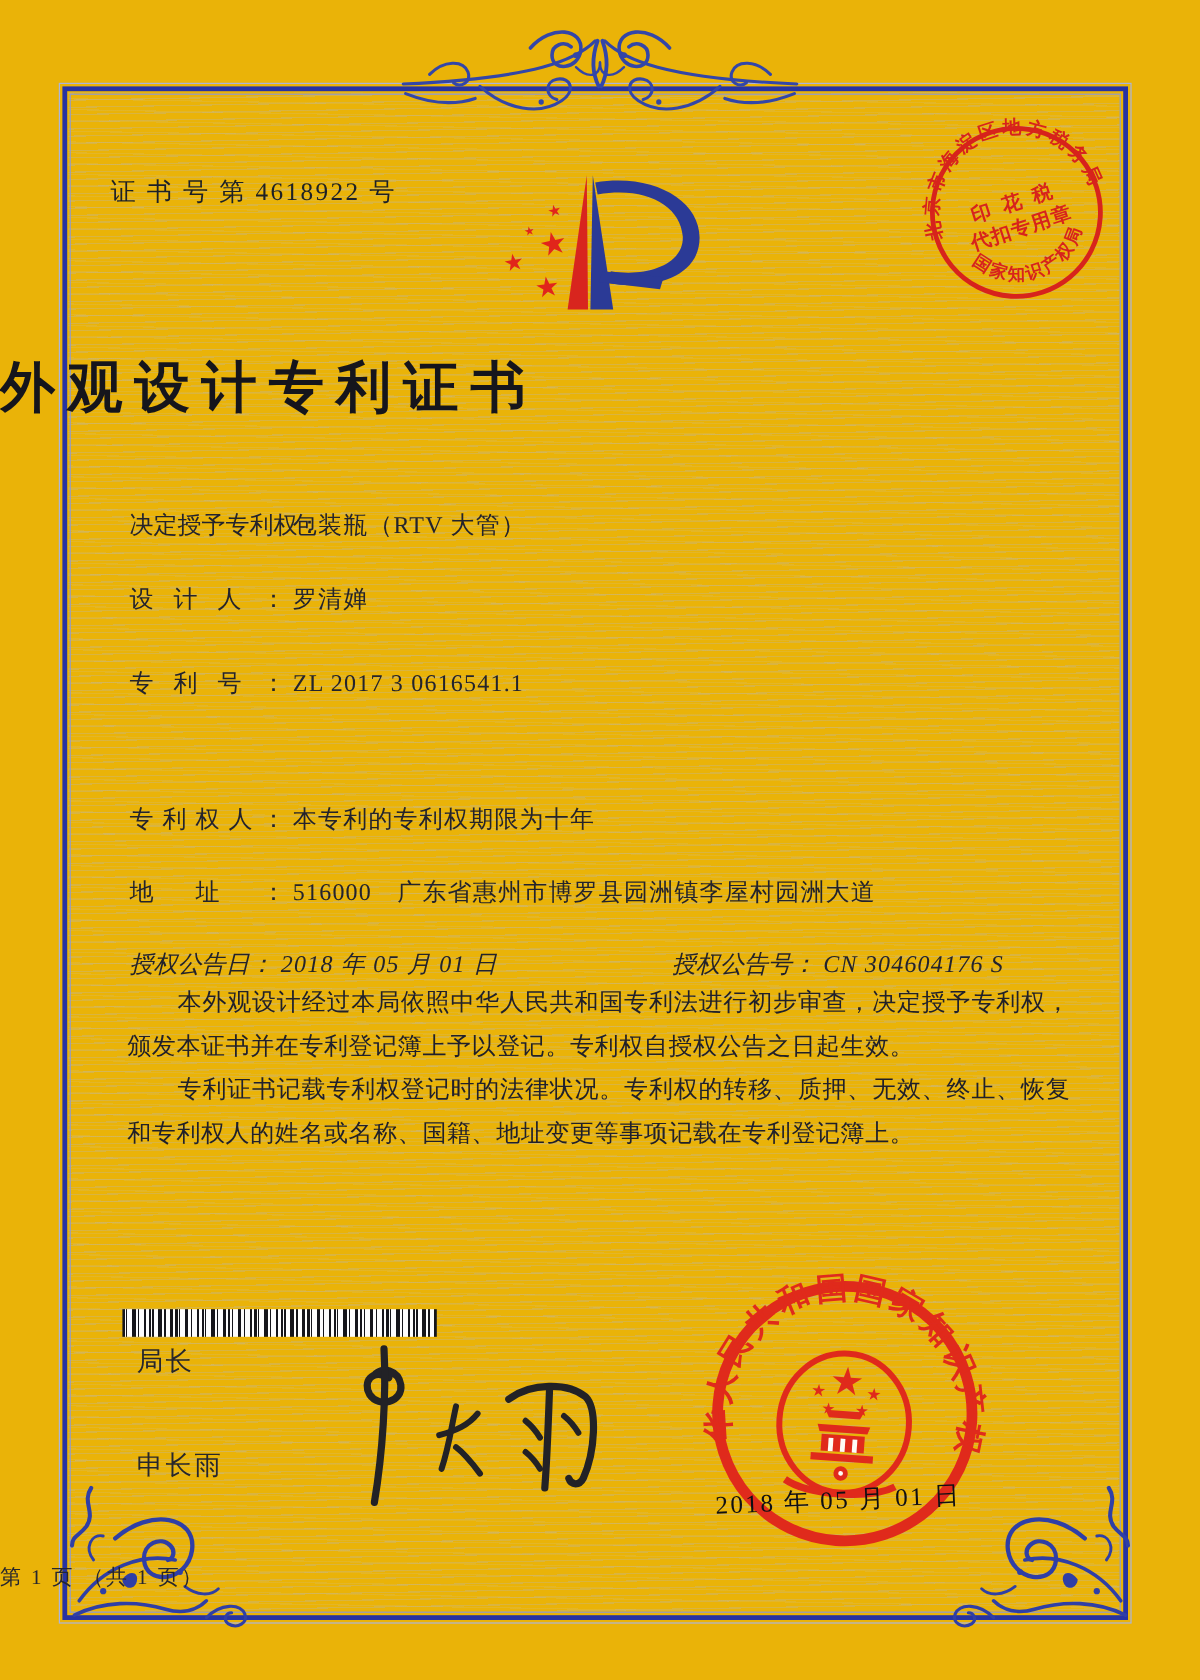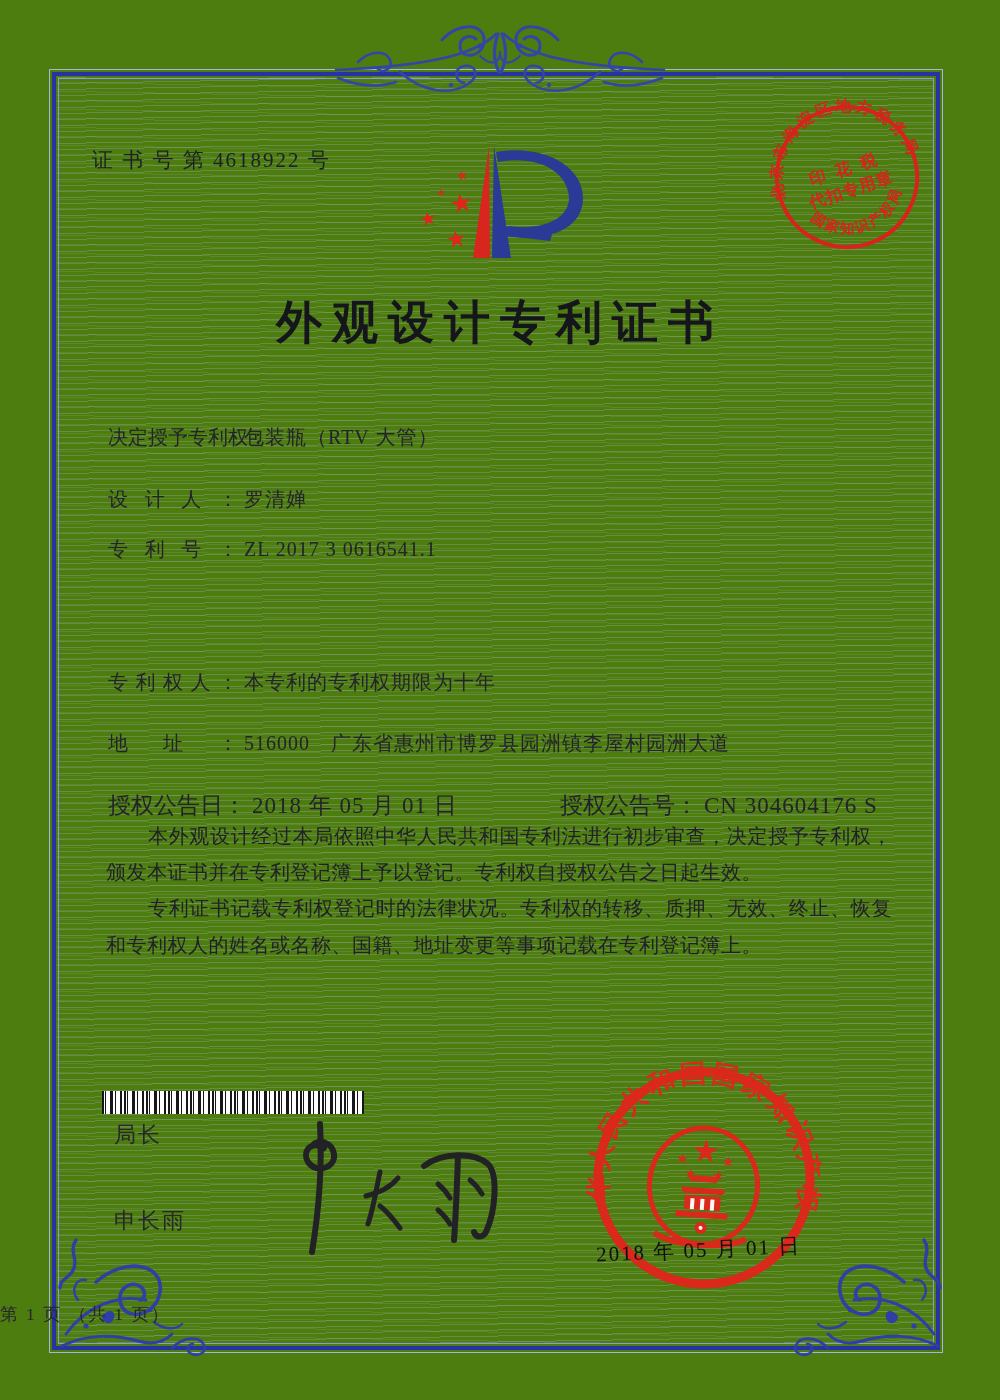--- a/index.html
+++ b/index.html
@@ -5,7 +5,7 @@
   html,body{margin:0;padding:0;}
   .page{
     position:relative; width:1000px; height:1400px;
-    background:#4d7c0f; overflow:hidden;
+    background:#eab308; overflow:hidden;
     font-family:"Liberation Serif","DejaVu Serif",serif;
     color:#22222b;
   }

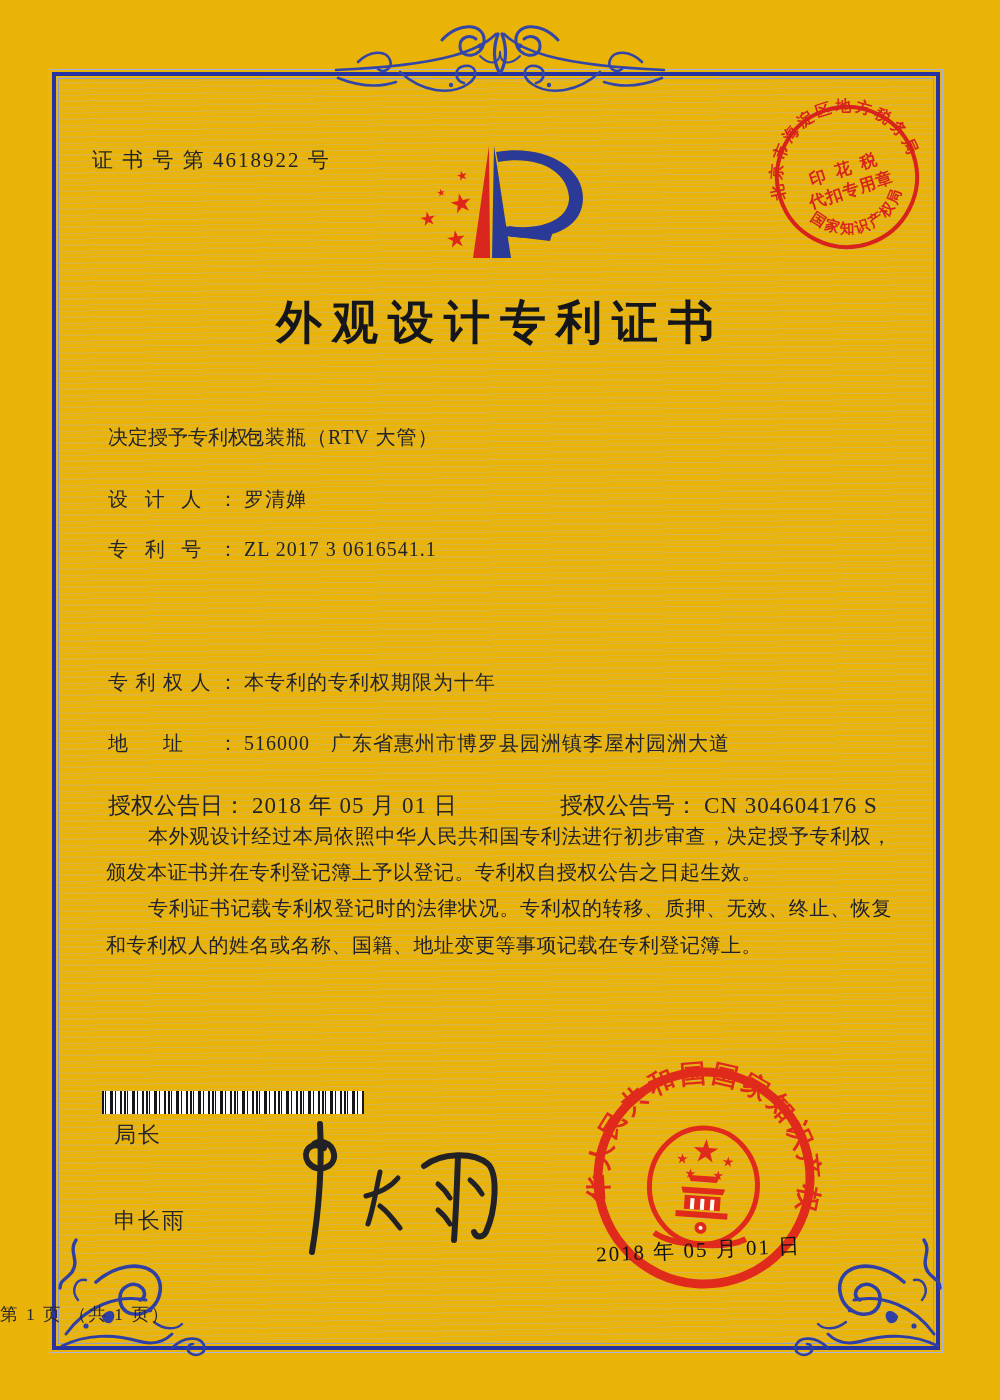--- a/index.html
+++ b/index.html
@@ -33,7 +33,7 @@
   }
   .title{
     position:absolute; left:0; top:292px; width:1000px;
-    text-align:center; font-size:46px; font-weight:700;
+    text-align:left; font-size:46px; font-weight:700;
     letter-spacing:10px; color:#15151c;
   }
   .fieldrow{ position:absolute; left:108px; font-size:20px; white-space:nowrap; }

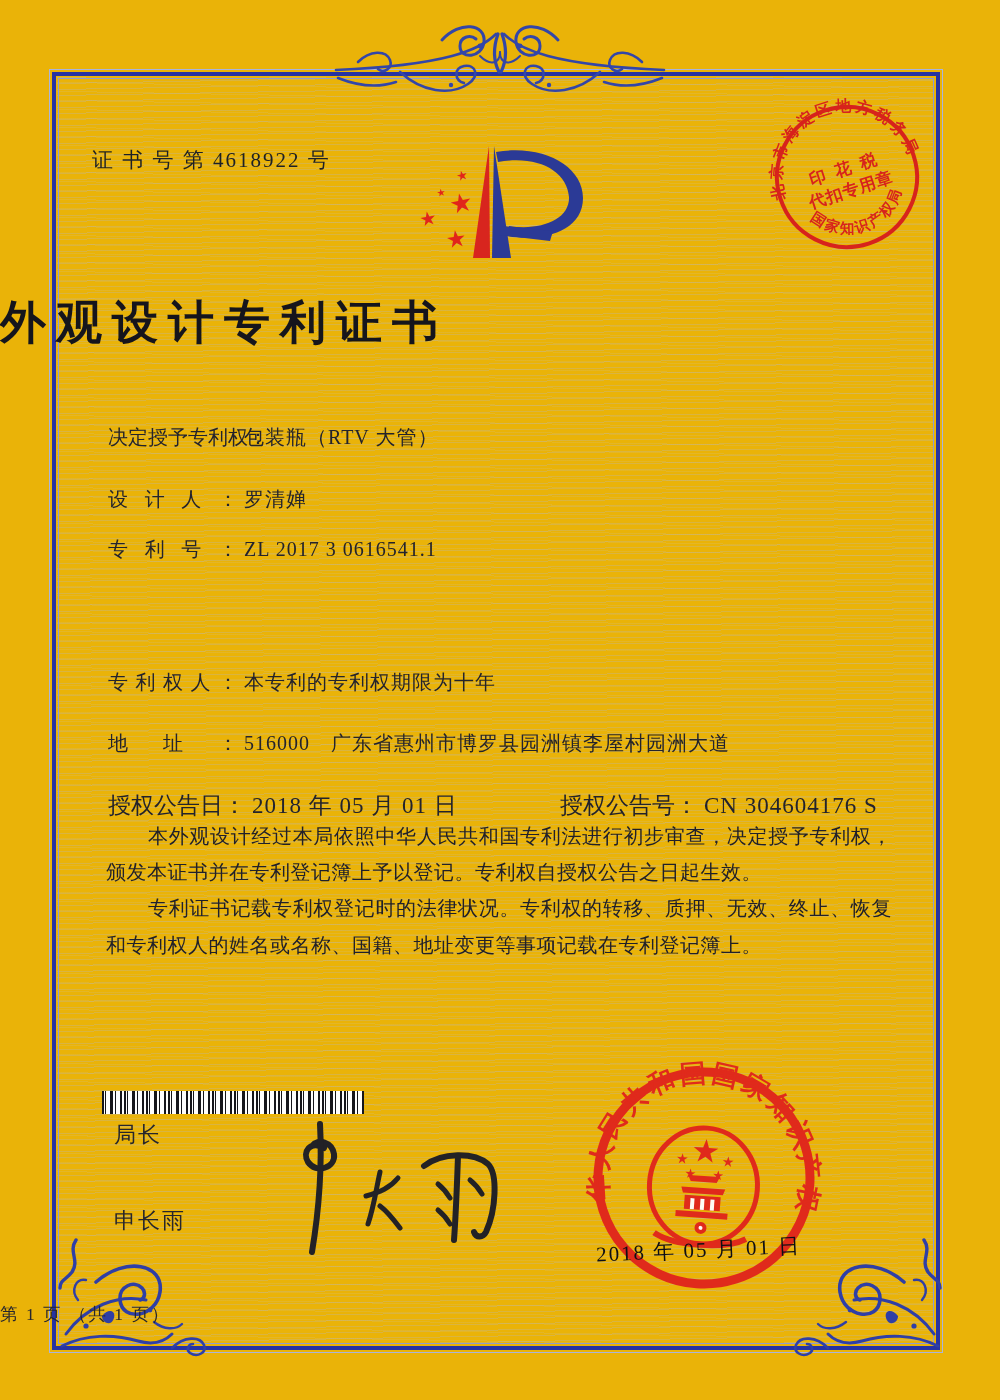--- a/index.html
+++ b/index.html
@@ -158,7 +158,7 @@
   <div class="fieldrow" style="top:486px">
     <span class="flabel">设计人：</span><span class="fvalue">罗清婵</span>
   </div>
-  <div class="fieldrow" style="top:536px">
+  <div class="fieldrow" style="top:556px">
     <span class="flabel">专利号：</span><span class="fvalue">ZL 2017 3 0616541.1</span>
   </div>
   <div class="fieldrow" style="top:669px">

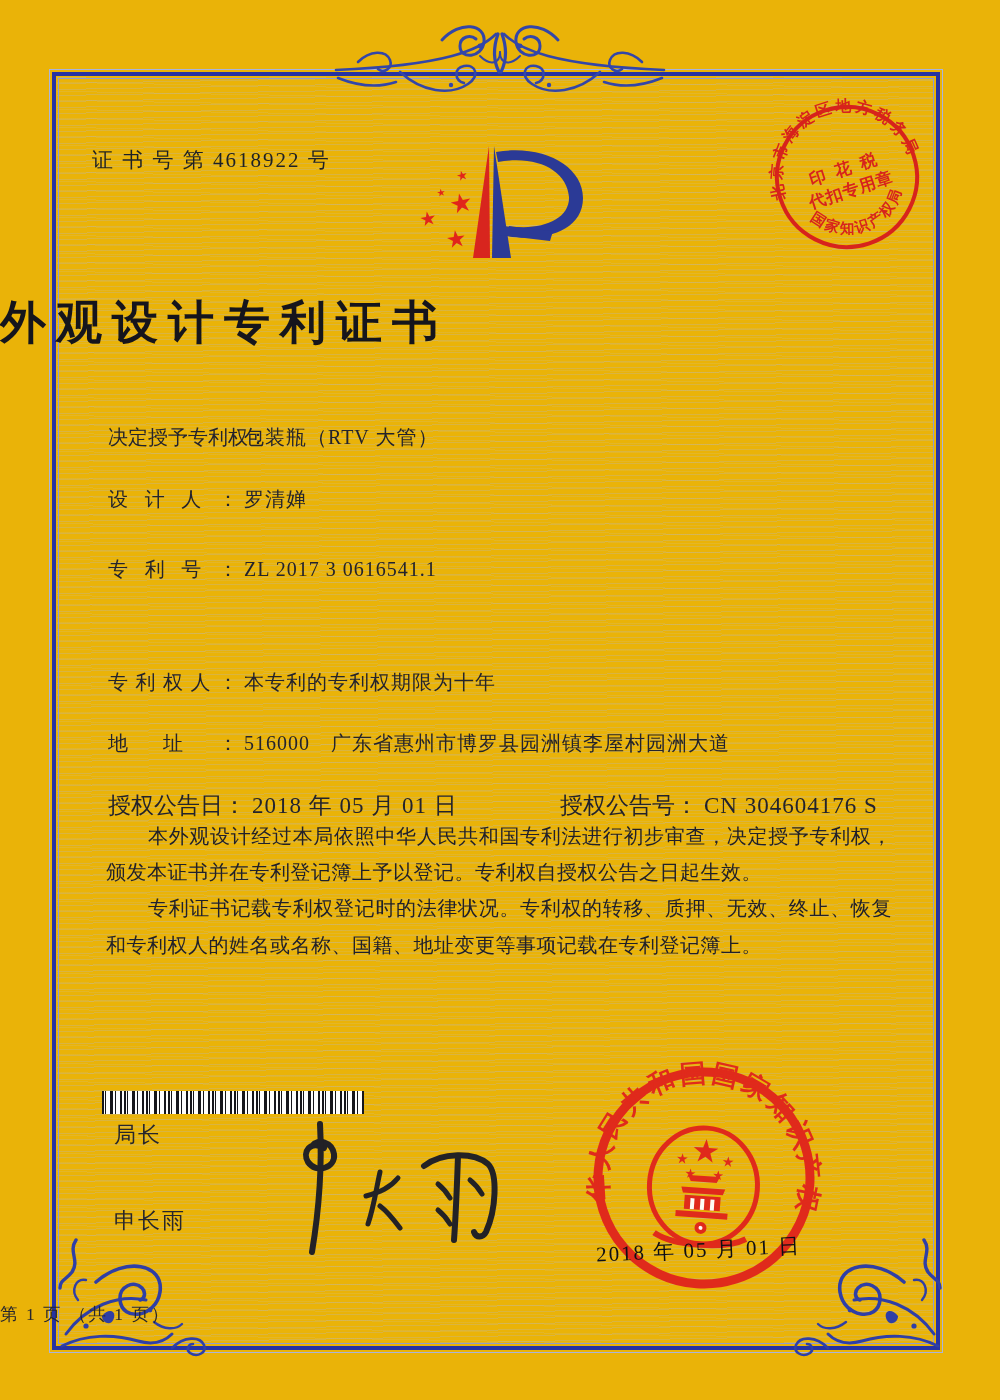--- a/index.html
+++ b/index.html
@@ -43,7 +43,7 @@
     color:#23232c;
   }
   .fvalue{ margin-left:6px; letter-spacing:1px; color:#23232c; }
-  .grantrow{ position:absolute; font-size:23px; white-space:nowrap; }
+  .grantrow{ position:absolute; font-size:20px; white-space:nowrap;font-style:italic; }
   .paras{
     position:absolute; left:106px; top:818px; width:786px;
     font-size:20px; line-height:36.2px; text-align:justify;

